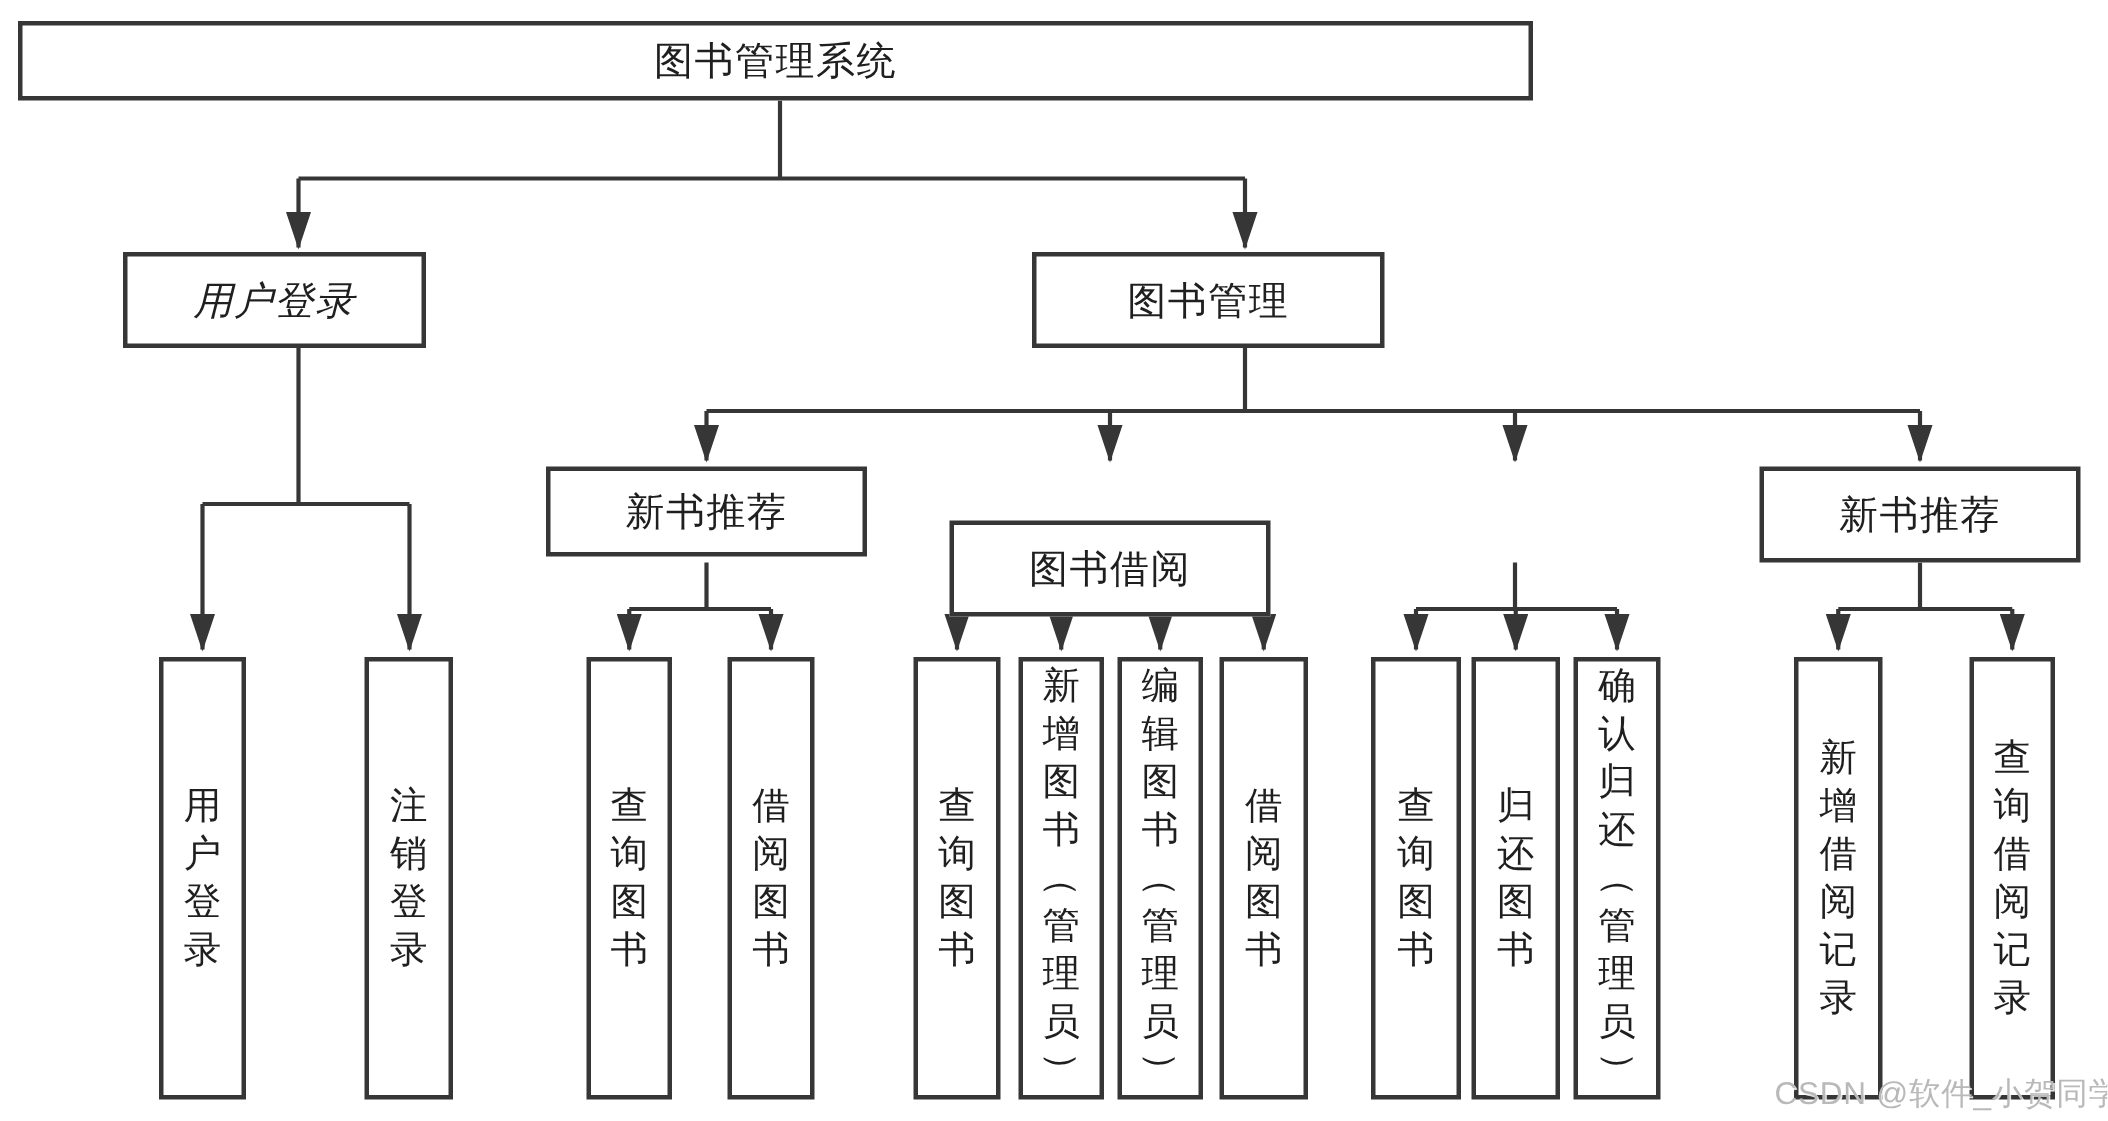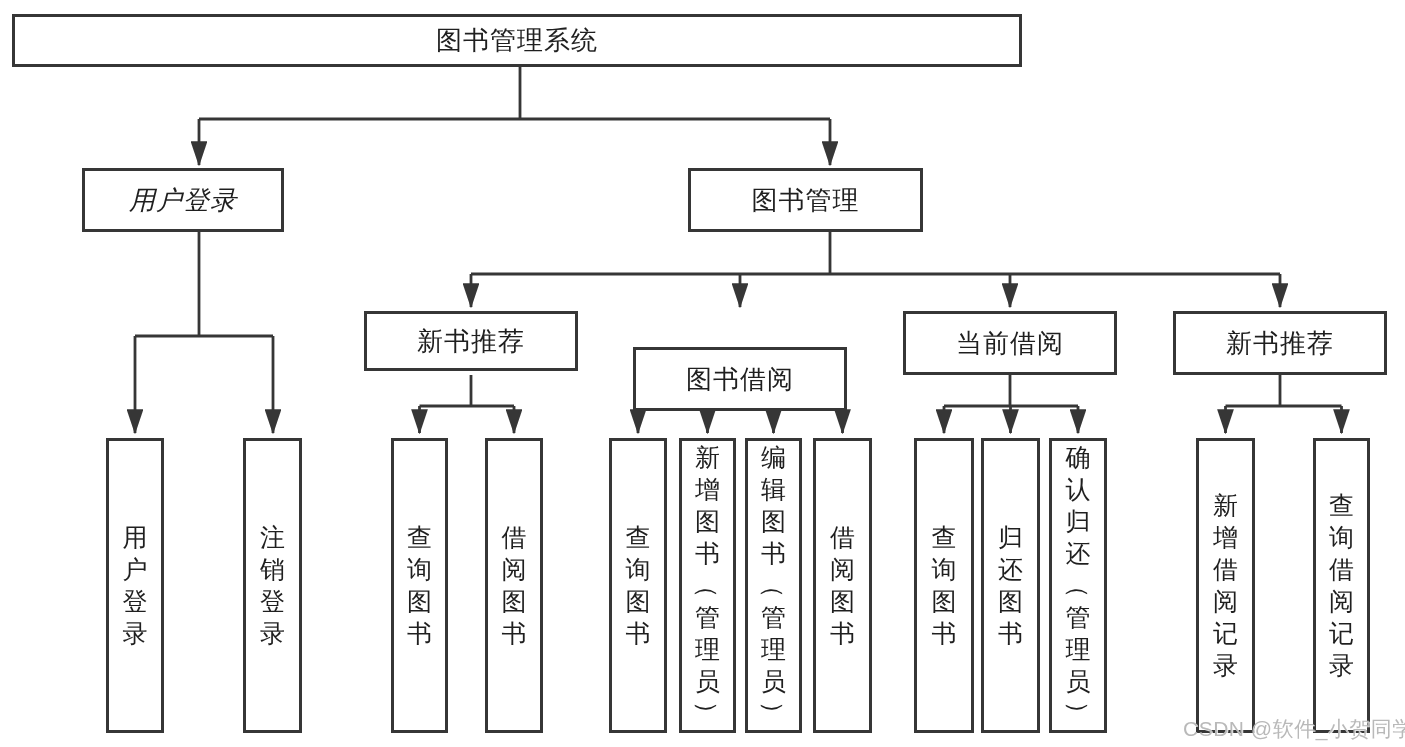--- a/index.html
+++ b/index.html
@@ -88,7 +88,6 @@
 
   <div class="box" style="left:364px;top:311px;width:214px;height:60px;">新书推荐</div>
   <div class="box" style="left:633px;top:311px;width:214px;height:64px;margin-top:36px;">图书借阅</div>
-  <div class="box" style="left:903px;top:311px;width:214px;height:64px;">当前借阅</div>
   <div class="box" style="left:1173px;top:311px;width:214px;height:64px;">新书推荐</div>
 
   <div class="vbox" style="left:106px;top:438px;width:58px;height:295px;">

